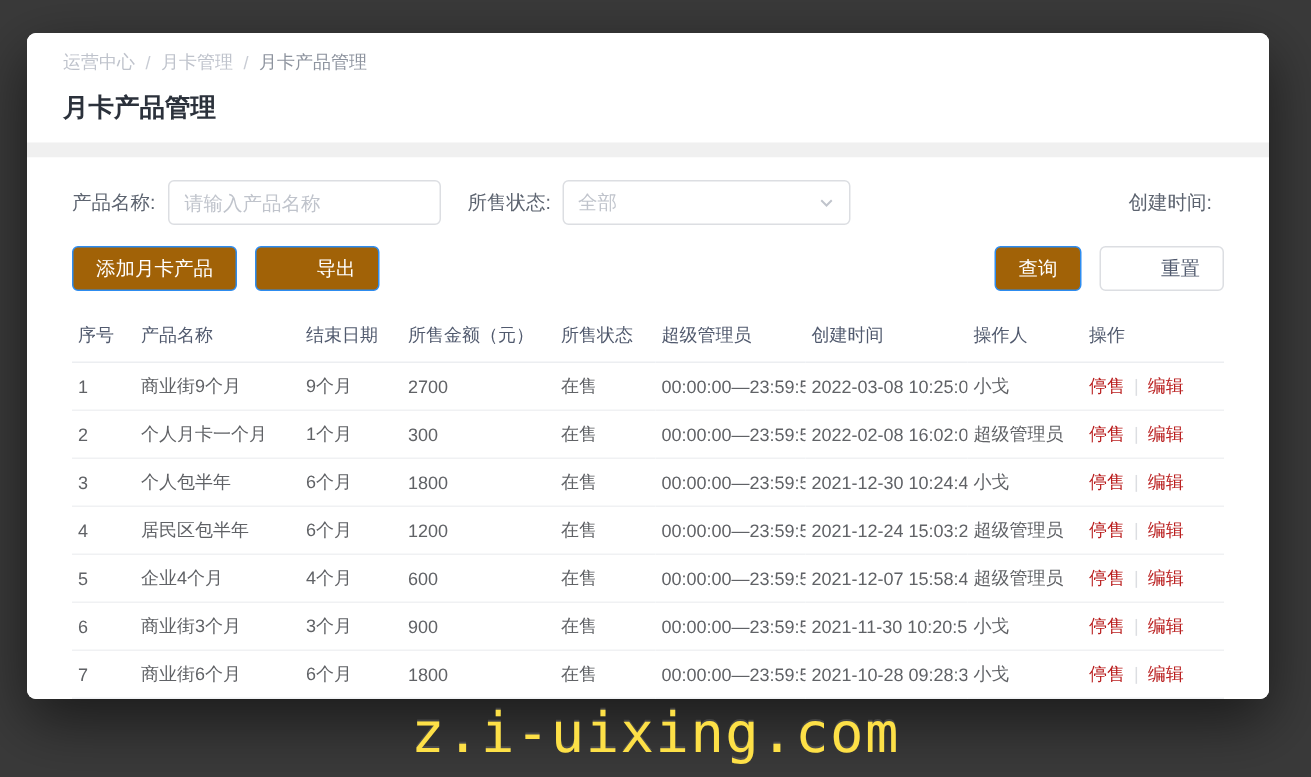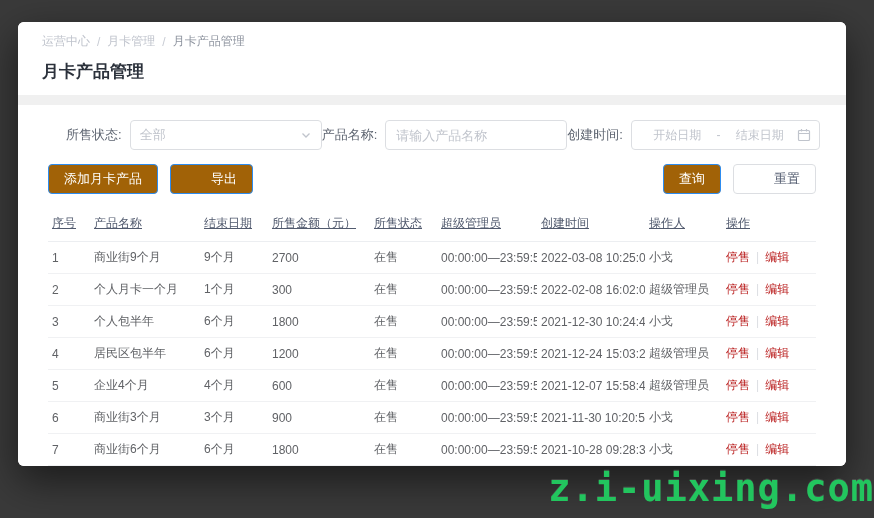--- a/index.html
+++ b/index.html
@@ -107,6 +107,10 @@
   <div class="content">
 
     <div class="filter-row">
+      <div class="filter-item">
+        <label>产品名称:</label>
+        <input class="text-input" type="text" placeholder="请输入产品名称" style="">
+      </div>
       <div class="filter-item status">
         <label>所售状态:</label>
         <div class="select-box">
@@ -117,10 +121,6 @@
             </svg>
           </span>
         </div>
-      </div>
-      <div class="filter-item">
-        <label>产品名称:</label>
-        <input class="text-input" type="text" placeholder="请输入产品名称" style="">
       </div>
       <div class="filter-item created">
         <label>创建时间:</label>

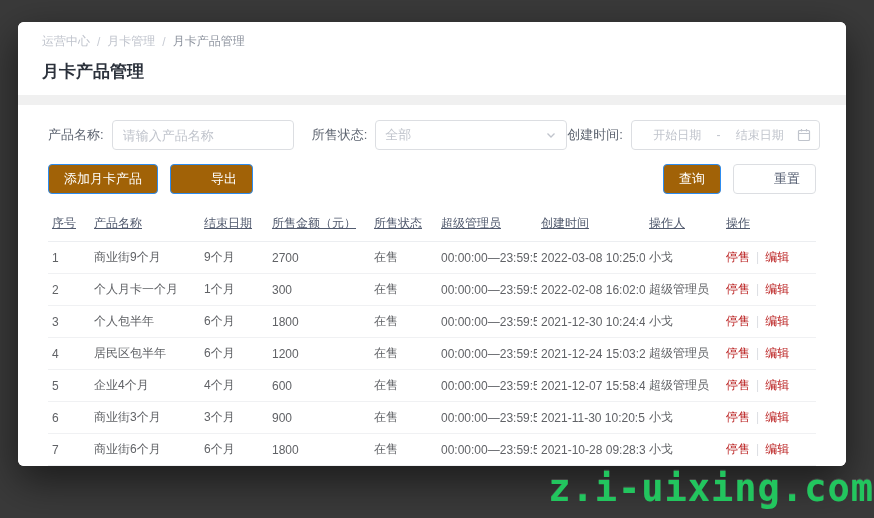--- a/index.html
+++ b/index.html
@@ -124,19 +124,6 @@
       </div>
       <div class="filter-item created">
         <label>创建时间:</label>
-        <div class="date-range">
-          <span class="dr-start">开始日期</span>
-          <span class="dr-sep">-</span>
-          <span class="dr-end">结束日期</span>
-          <span>
-            <svg class="icon-svg" width="14" height="14" viewBox="0 0 14 14">
-              <rect x="1.5" y="2.5" width="11" height="10" rx="1" fill="none" stroke="#c0c4cc" stroke-width="1.2"></rect>
-              <line x1="1.5" y1="5.5" x2="12.5" y2="5.5" stroke="#c0c4cc" stroke-width="1.2"></line>
-              <line x1="4.5" y1="1" x2="4.5" y2="3.5" stroke="#c0c4cc" stroke-width="1.2"></line>
-              <line x1="9.5" y1="1" x2="9.5" y2="3.5" stroke="#c0c4cc" stroke-width="1.2"></line>
-            </svg>
-          </span>
-        </div>
       </div>
     </div>
 

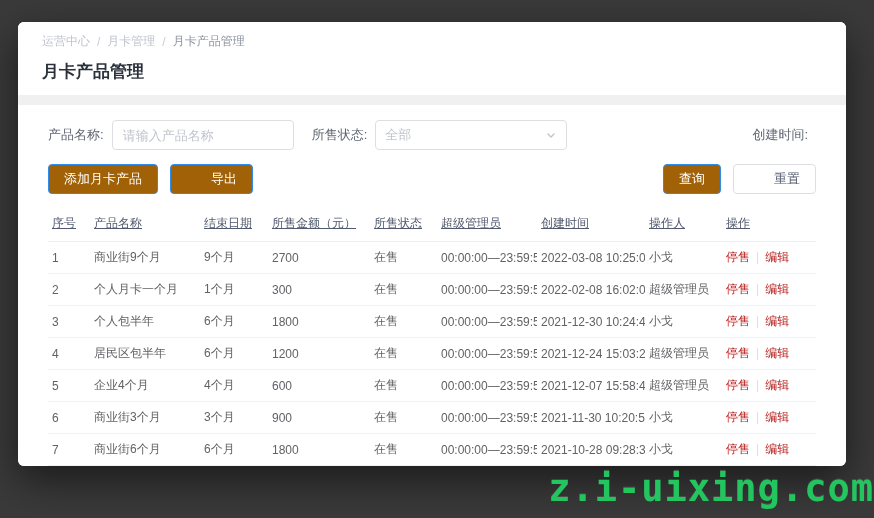--- a/index.html
+++ b/index.html
@@ -70,7 +70,7 @@
   table.data-table th {
     text-align: left; font-weight: 400; color: #515a6e;
     padding: 9px 4px; border-bottom: 1px solid #eceef1;
-    overflow: hidden; white-space: nowrap; text-decoration: underline;
+    overflow: hidden; white-space: nowrap;
   }
   table.data-table td {
     padding: 7px 4px; border-bottom: 1px solid #f0f1f3;

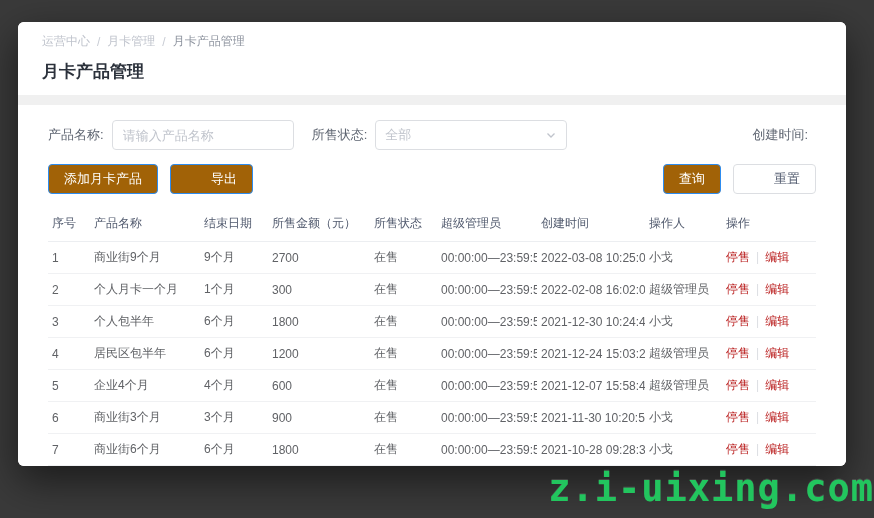--- a/index.html
+++ b/index.html
@@ -80,9 +80,9 @@
   .action-sep { color: #dcdee2; margin: 0 6px; }
 
   .watermark {
-    position: absolute; left: 0; width: 100%; top: 467px; text-align: right;
+    position: absolute; left: 0; width: 100%; top: 467px; text-align: center;
     font-family: "DejaVu Sans Mono", "Liberation Mono", monospace;
-    font-weight: 700; font-size: 37px; letter-spacing: 1px; color: #22c55e;
+    font-weight: 400; font-size: 37px; letter-spacing: 1px; color: #fde047;
     text-shadow: 0 -1px 0 rgba(255,255,255,0.12);
   }
 </style>

